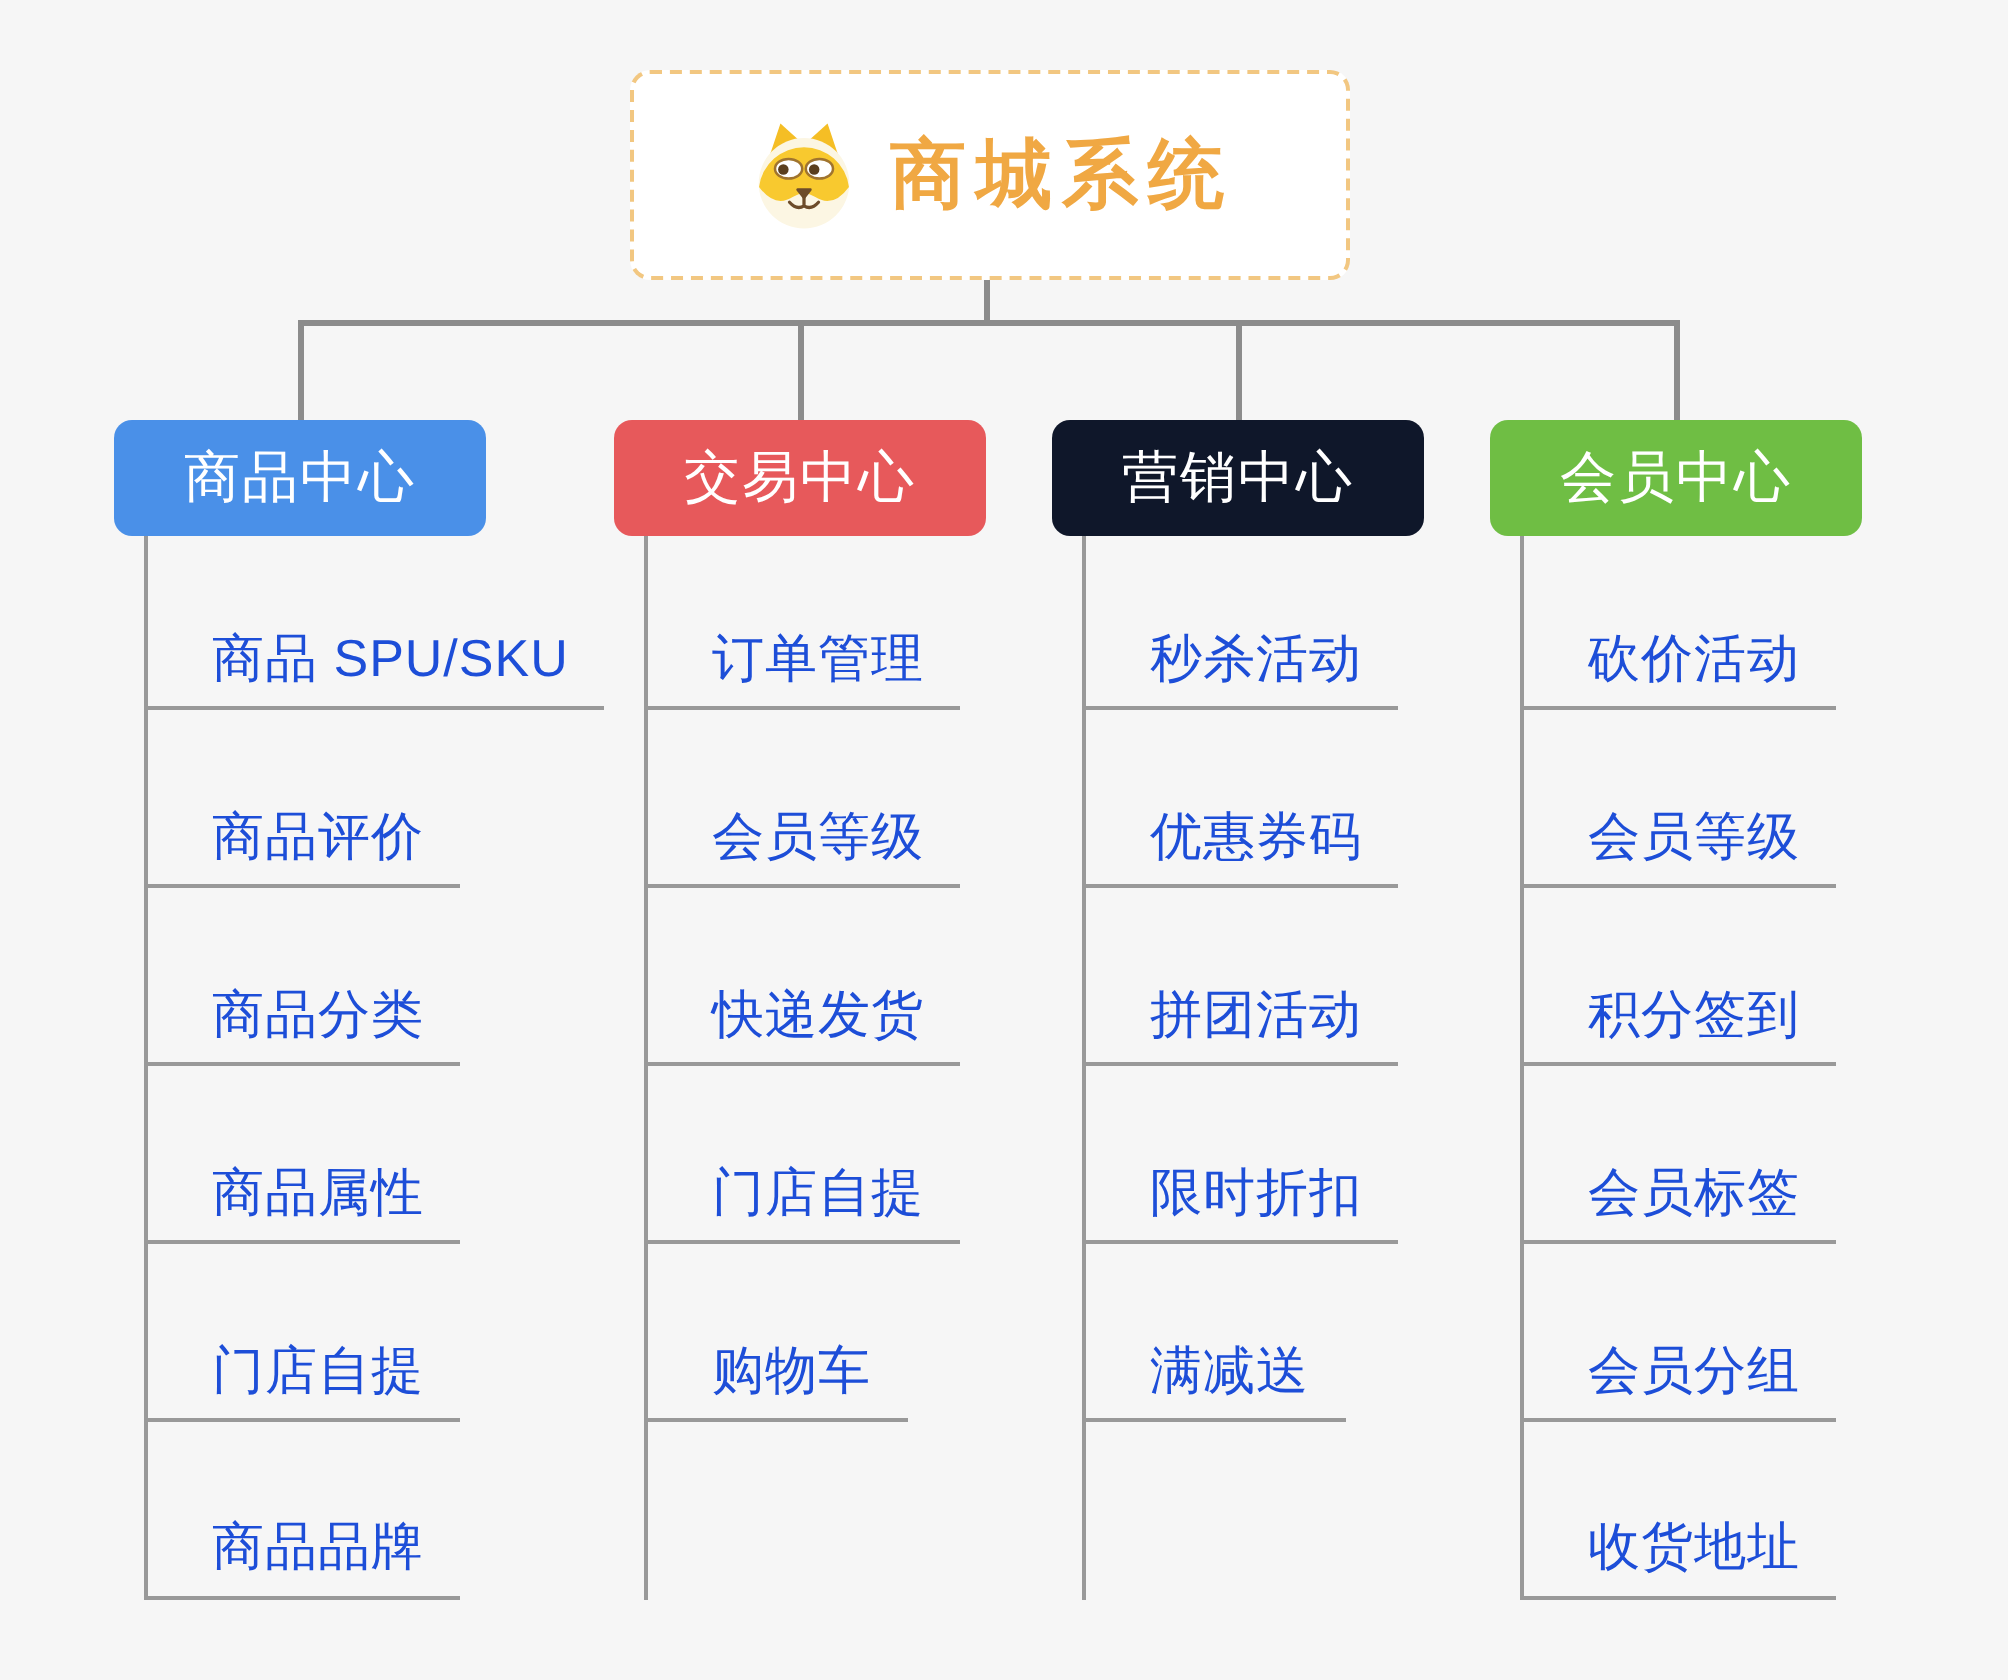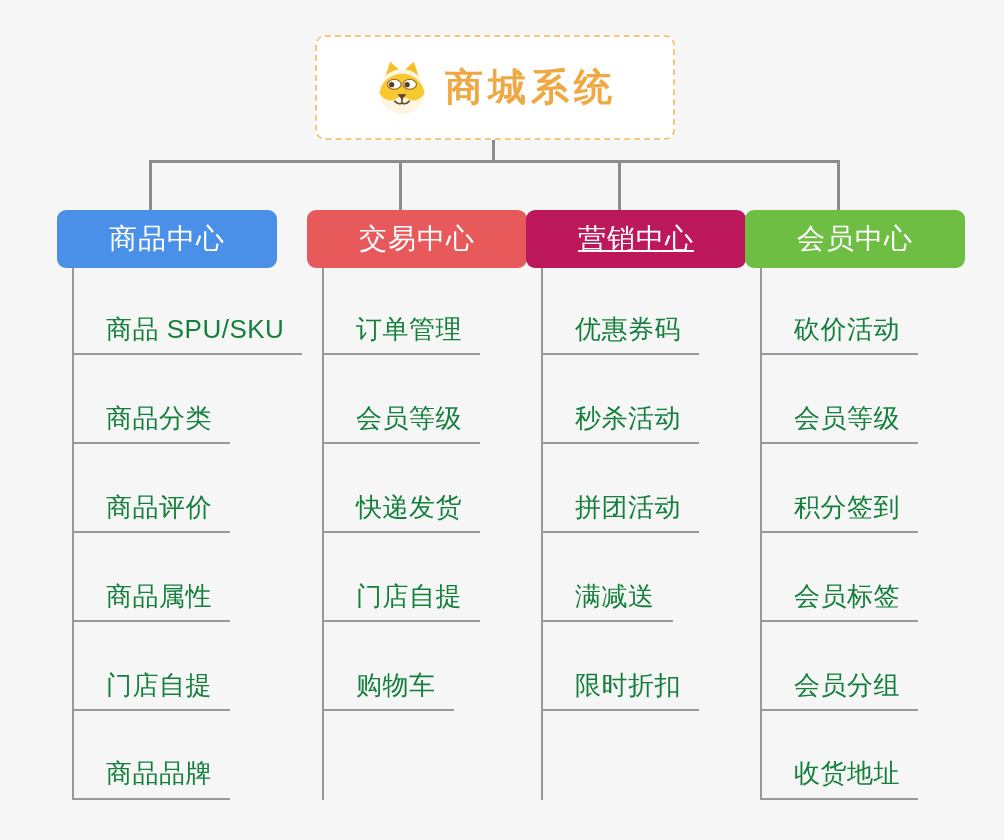--- a/index.html
+++ b/index.html
@@ -36,7 +36,7 @@
   .drop-3{left:837px;}
   
   .branch{
-    position:absolute;top:210px;width:220px;height:58px;border-radius:9px;
+    position:absolute;top:210px;width:186px;height:58px;border-radius:9px;
     color:#FFFFFF;font-size:28px;letter-spacing:1px;
     display:flex;align-items:center;justify-content:center;
     cursor:pointer;white-space:nowrap;

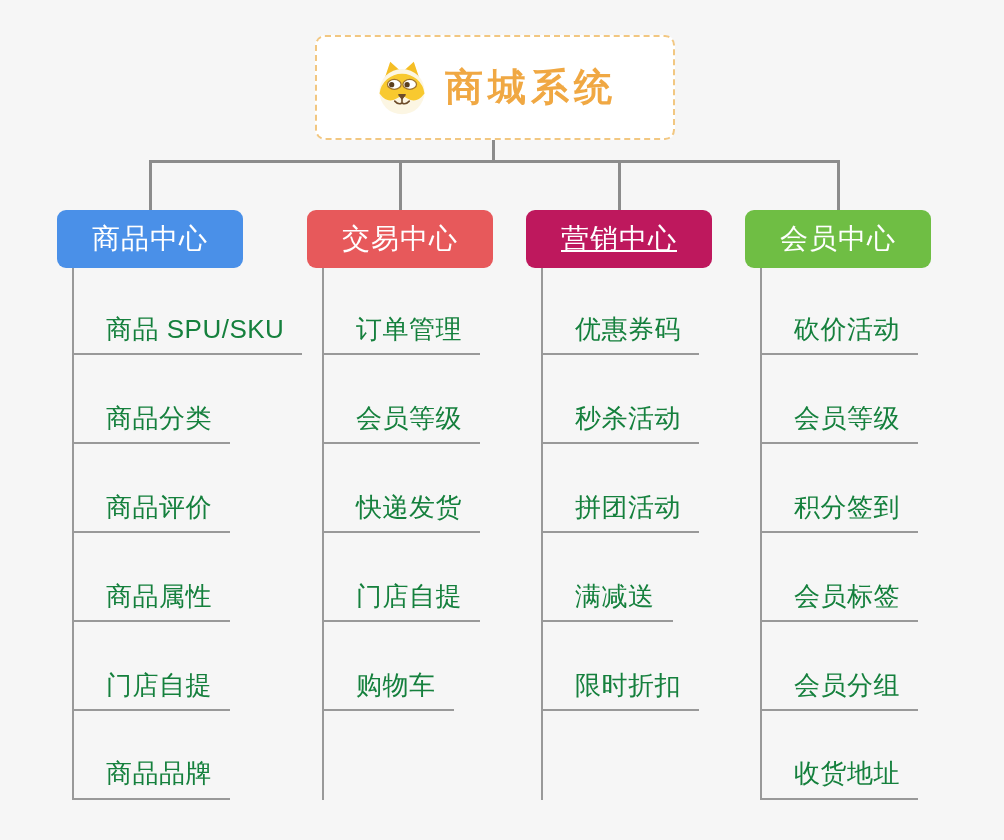--- a/index.html
+++ b/index.html
@@ -99,7 +99,7 @@
 
   <div class="branch branch-0" style="background-color: rgb(74, 144, 232);">商品中心</div>
   <div class="branch branch-1" style="background-color: rgb(231, 89, 91);">交易中心</div>
-  <div class="branch branch-2" style="background-color: #be185d; text-decoration: underline;">营销中心</div>
+  <div class="branch branch-2" style="background-color: #0f172a;">营销中心</div>
   <div class="branch branch-3" style="background-color: rgb(111, 190, 68); font-family: Liberation Mono, monospace;">会员中心</div>
 
   <div class="col col-0">

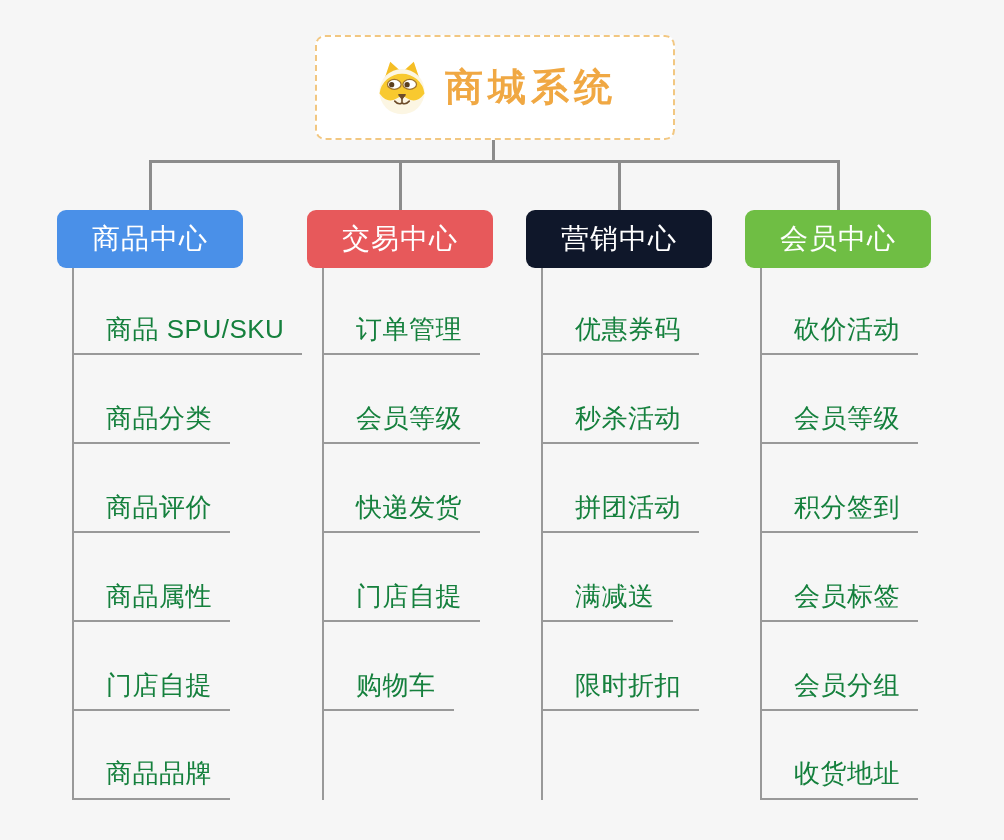--- a/index.html
+++ b/index.html
@@ -59,7 +59,7 @@
     padding:0 18px 9px 32px;
     border-bottom:2px solid #999999;
     font-size:26px;line-height:30px;letter-spacing:0.5px;
-    color:#15803d;white-space:nowrap;width:max-content;
+    color:#1d4ed8;white-space:nowrap;width:max-content;
     cursor:pointer;
   }
   .leaf:nth-child(1){top:46px;}

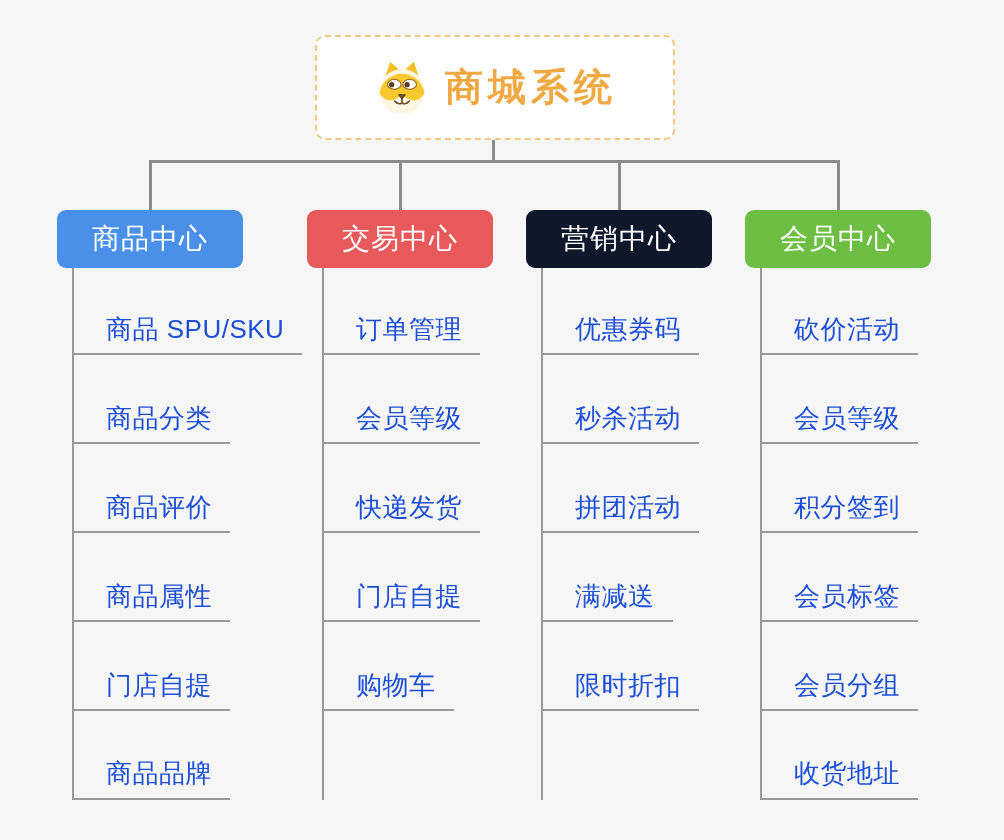--- a/index.html
+++ b/index.html
@@ -120,8 +120,8 @@
   </div>
 
   <div class="col col-2">
+    <div class="leaf">秒杀活动</div>
     <div class="leaf">优惠券码</div>
-    <div class="leaf">秒杀活动</div>
     <div class="leaf">拼团活动</div>
     <div class="leaf">满减送</div>
     <div class="leaf">限时折扣</div>

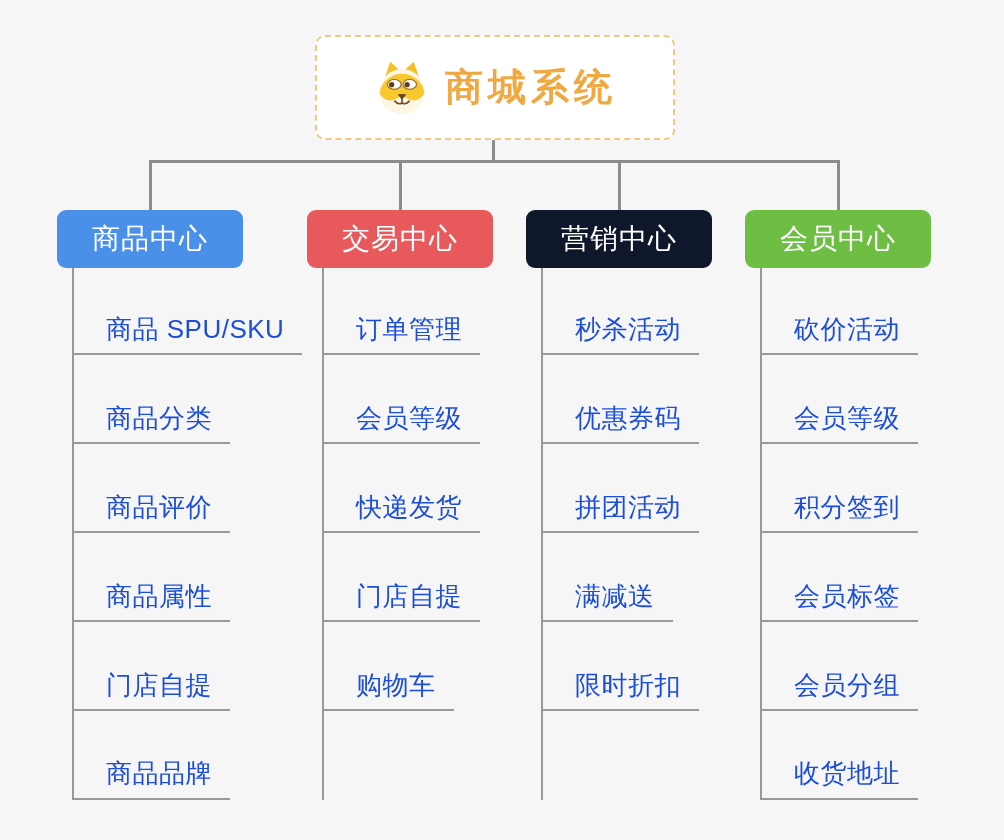--- a/index.html
+++ b/index.html
@@ -104,8 +104,8 @@
 
   <div class="col col-0">
     <div class="leaf">商品 SPU/SKU</div>
+    <div class="leaf">商品评价</div>
     <div class="leaf">商品分类</div>
-    <div class="leaf">商品评价</div>
     <div class="leaf">商品属性</div>
     <div class="leaf">门店自提</div>
     <div class="leaf">商品品牌</div>

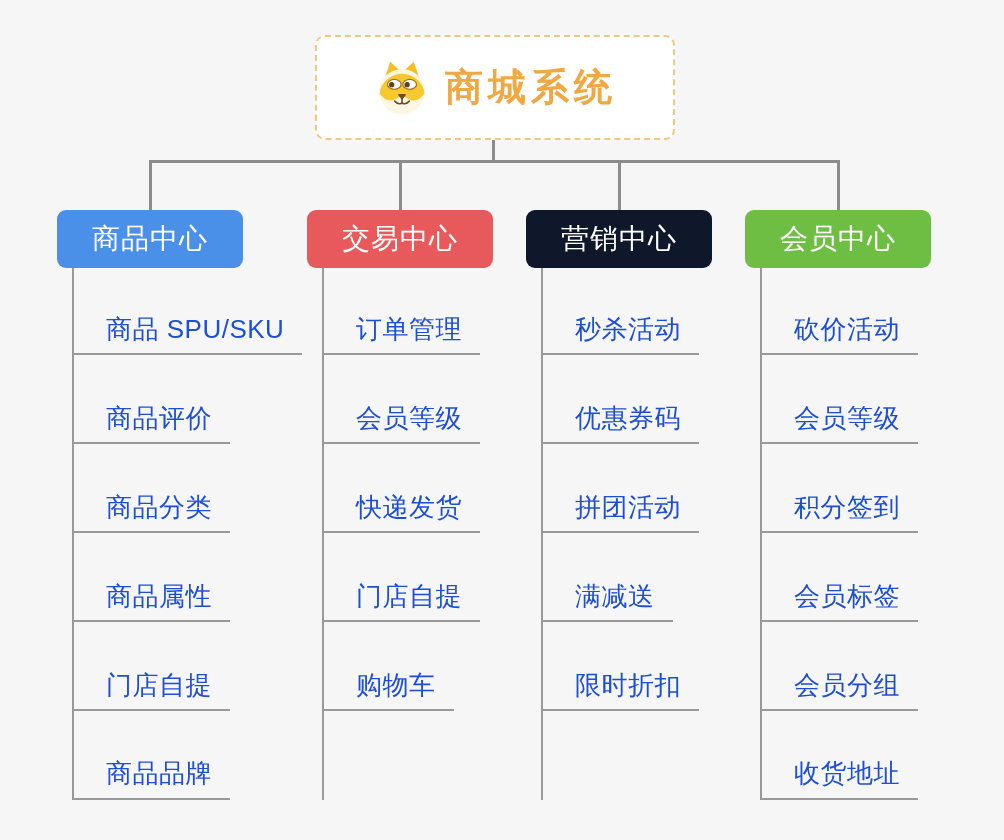--- a/index.html
+++ b/index.html
@@ -123,8 +123,8 @@
     <div class="leaf">秒杀活动</div>
     <div class="leaf">优惠券码</div>
     <div class="leaf">拼团活动</div>
+    <div class="leaf">限时折扣</div>
     <div class="leaf">满减送</div>
-    <div class="leaf">限时折扣</div>
   </div>
 
   <div class="col col-3">

